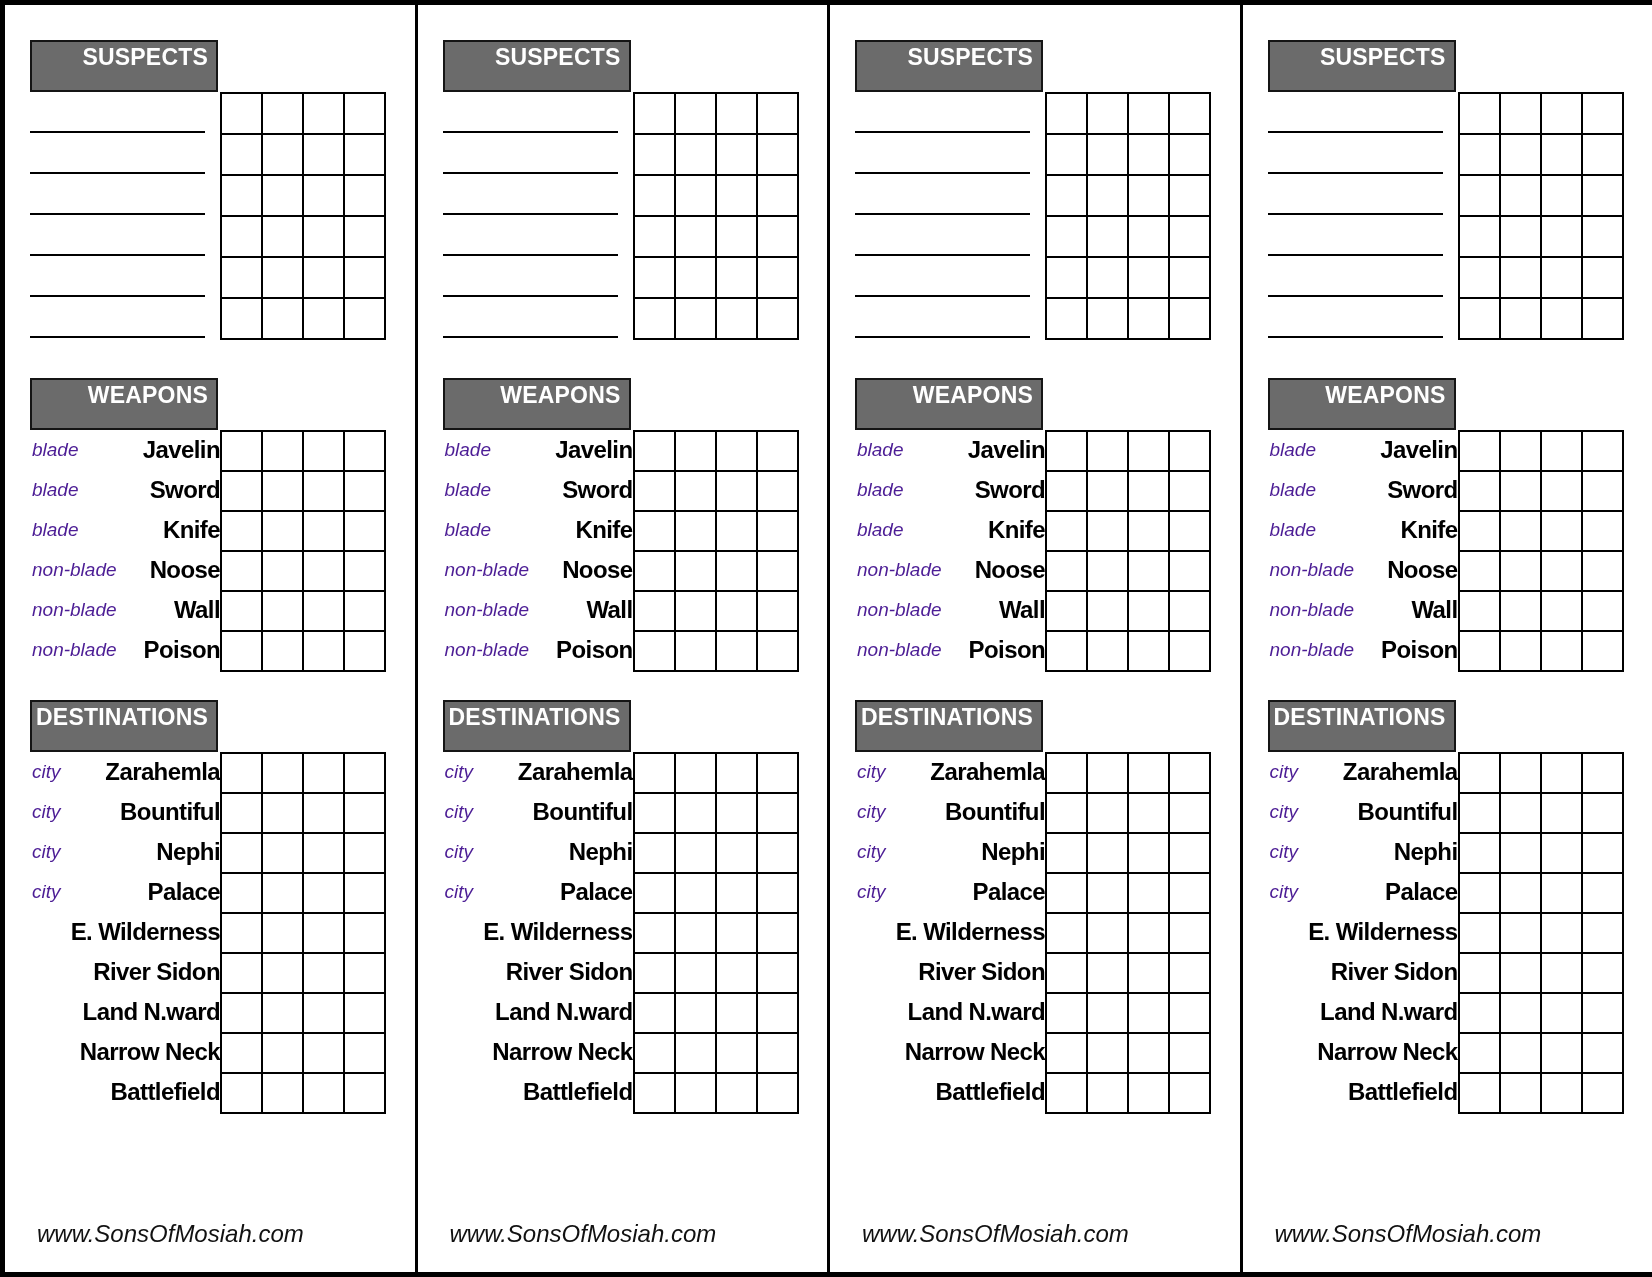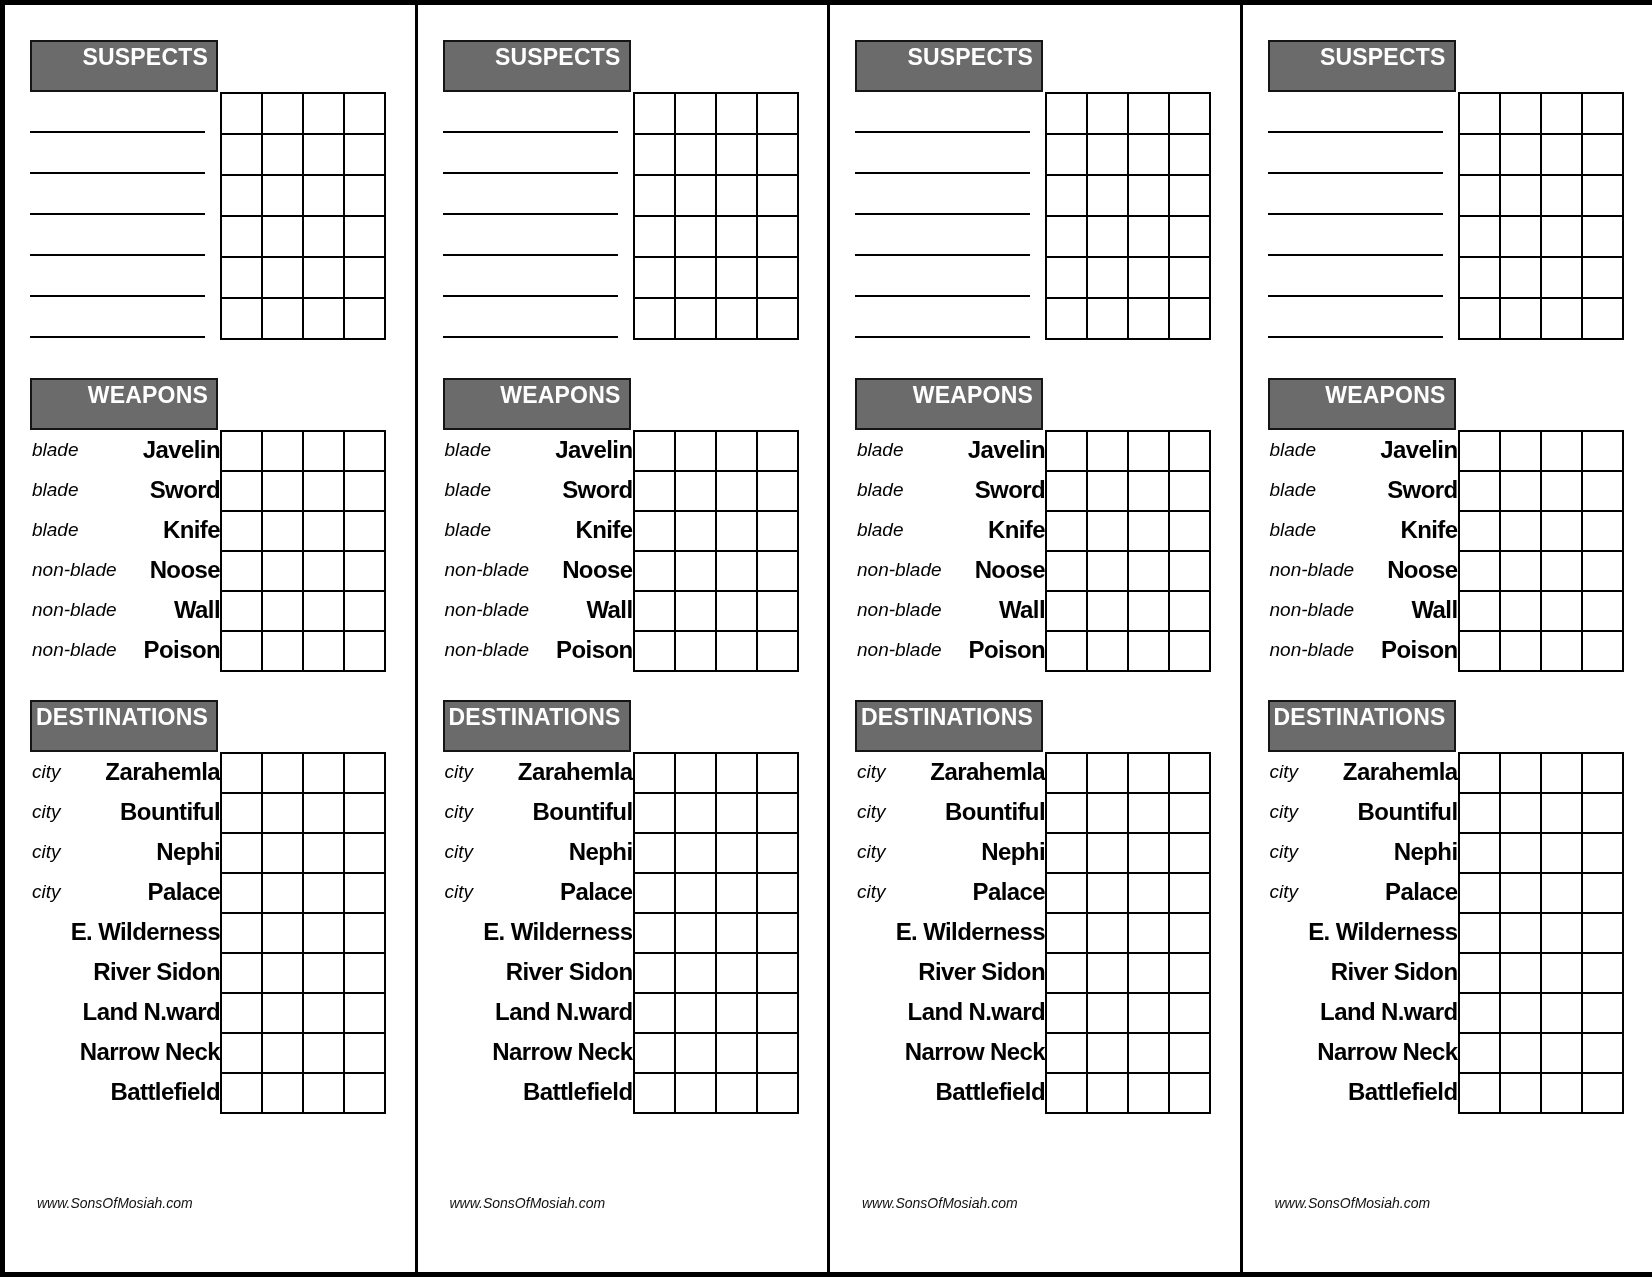--- a/index.html
+++ b/index.html
@@ -63,7 +63,7 @@
     font-style: italic;
     font-size: 19px;
     padding-left: 2px;
-    color: #000000;
+    color: #4c1d95;
     white-space: nowrap;
   }
   .name {

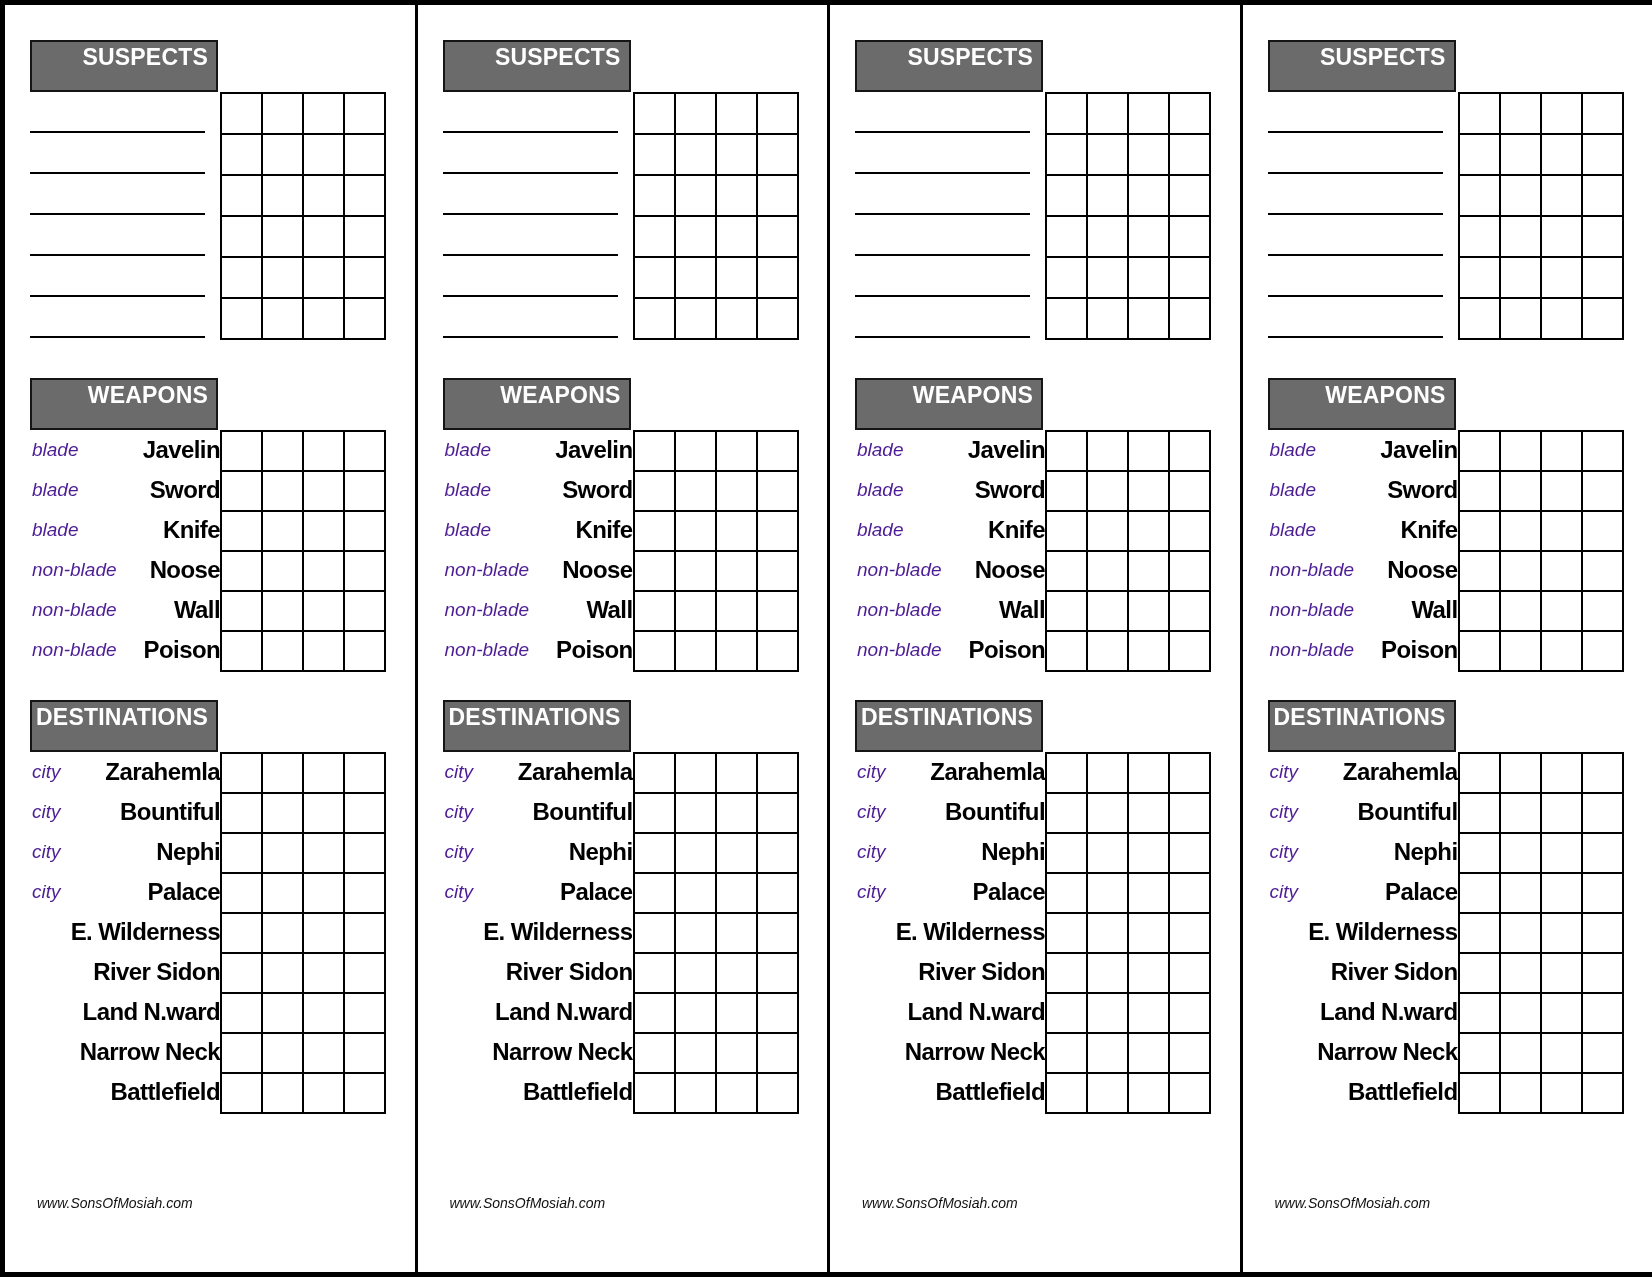--- a/index.html
+++ b/index.html
@@ -80,10 +80,10 @@
   .sec-destinations { margin-top: 28px; }
 
   .footer {
-    margin-top: 81px;
+    margin-top: 106px;
     padding-left: 7px;
     font-style: italic;
-    font-size: 14px;
+    font-size: 24px;
     color: #111;
   }
 </style>

